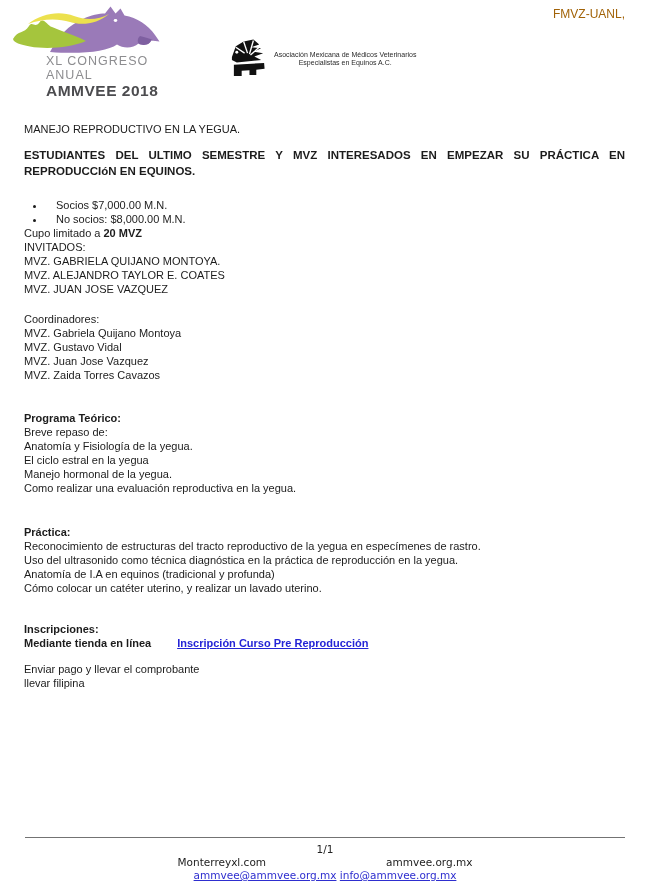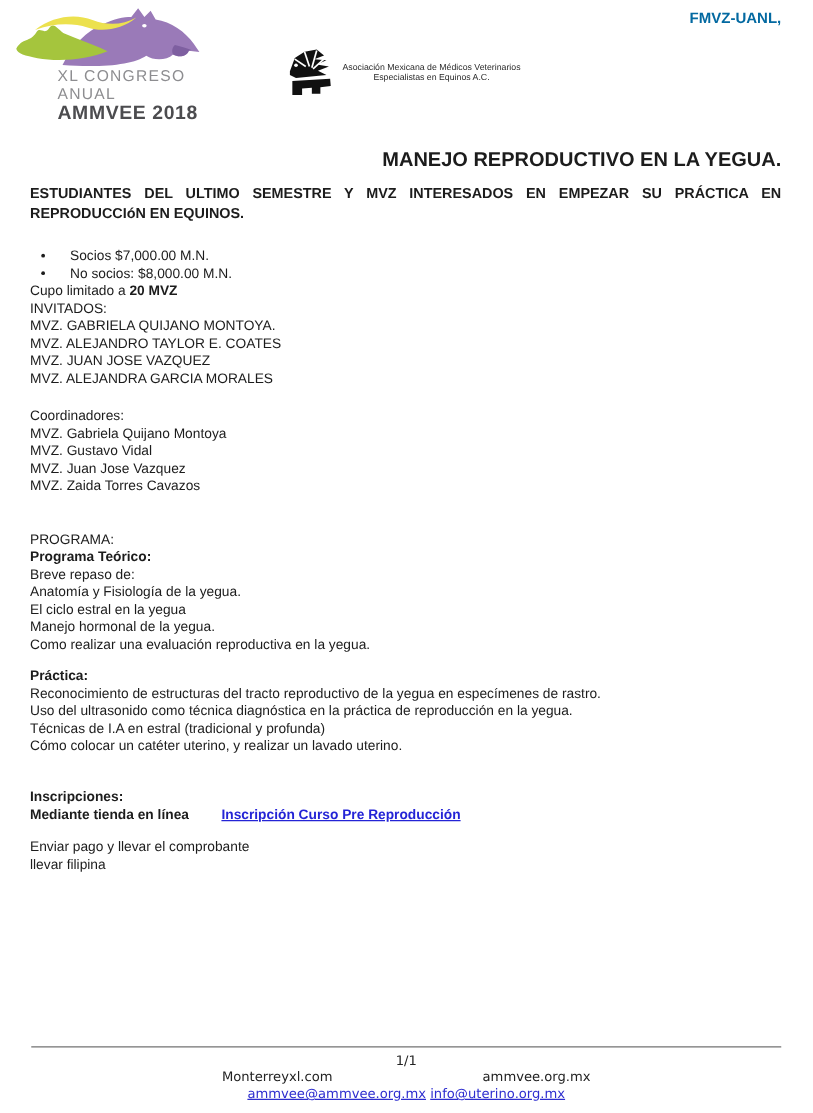--- a/index.html
+++ b/index.html
@@ -17,7 +17,7 @@
   .assoc-text{font-size:7px;line-height:8.5px;color:#2a2a2a;text-align:center;}
 
   .header-right{position:absolute;right:25px;top:6px;text-align:right;
-                font-size:12px;font-weight:bold;line-height:16px;color:#0369a1;}
+                font-size:12px;font-weight:normal;line-height:16px;color:#a16207;}
 
   
   .content{position:absolute;left:24px;top:122px;width:601px;font-size:11px;line-height:14px;}

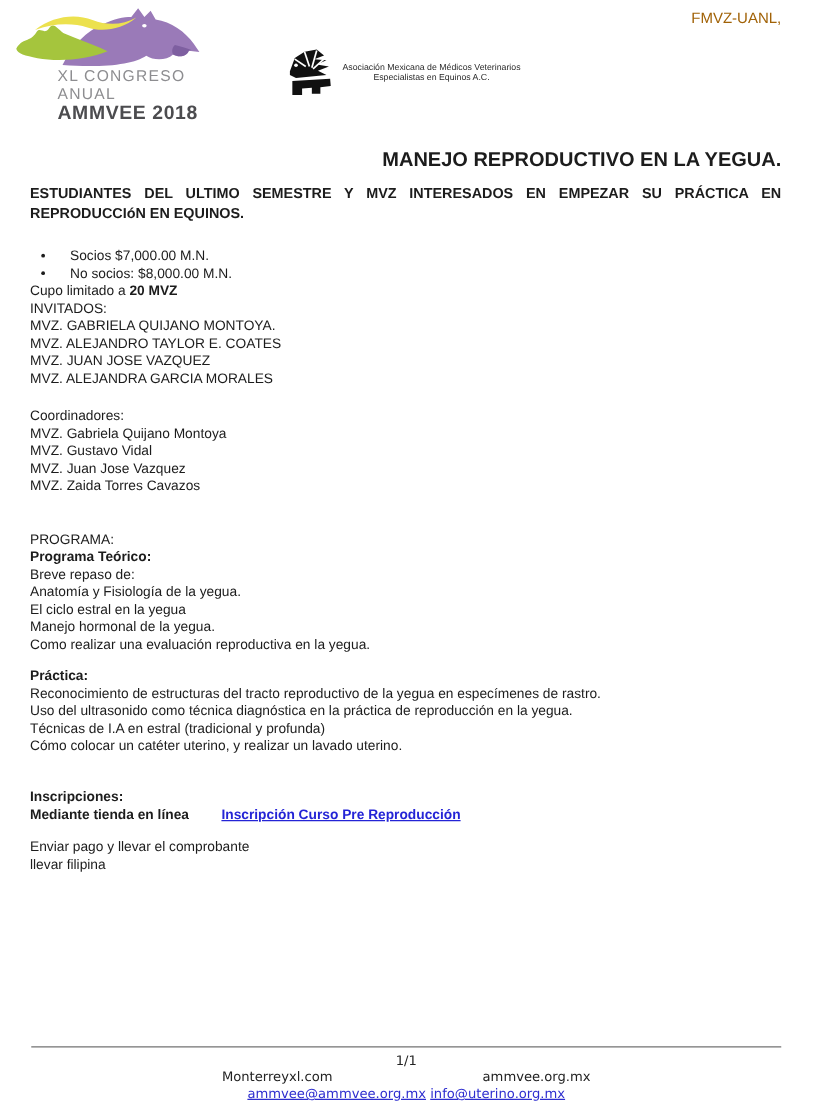--- a/index.html
+++ b/index.html
@@ -21,7 +21,7 @@
 
   
   .content{position:absolute;left:24px;top:122px;width:601px;font-size:11px;line-height:14px;}
-  .doc-title{text-align:right;font-weight:bold;font-size:16px;line-height:14px;}
+  .doc-title{text-align:left;font-weight:normal;font-size:11px;line-height:14px;}
   .audience{margin-top:11px;font-weight:bold;font-size:11.5px;line-height:16px;text-align:justify;}
   ul.pricing{margin:19px 0 0 0;padding:0 0 0 22px;list-style:disc;}
   ul.pricing li{line-height:14px;padding-left:10px;}

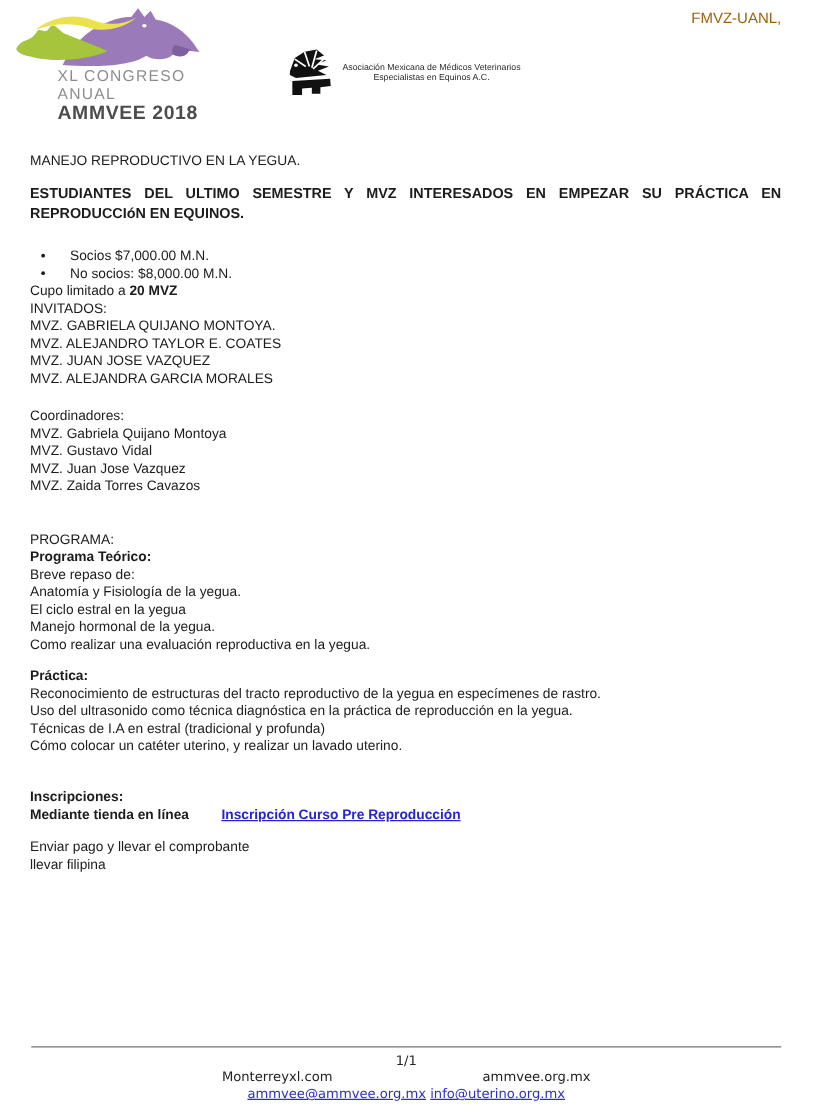--- a/index.html
+++ b/index.html
@@ -102,7 +102,6 @@
     <div class="line">MVZ. GABRIELA QUIJANO MONTOYA.</div>
     <div class="line">MVZ. ALEJANDRO TAYLOR E. COATES</div>
     <div class="line">MVZ. JUAN JOSE VAZQUEZ</div>
-    <div class="line">MVZ. ALEJANDRA GARCIA MORALES</div>
   </div>
 
   <div class="coordinadores">

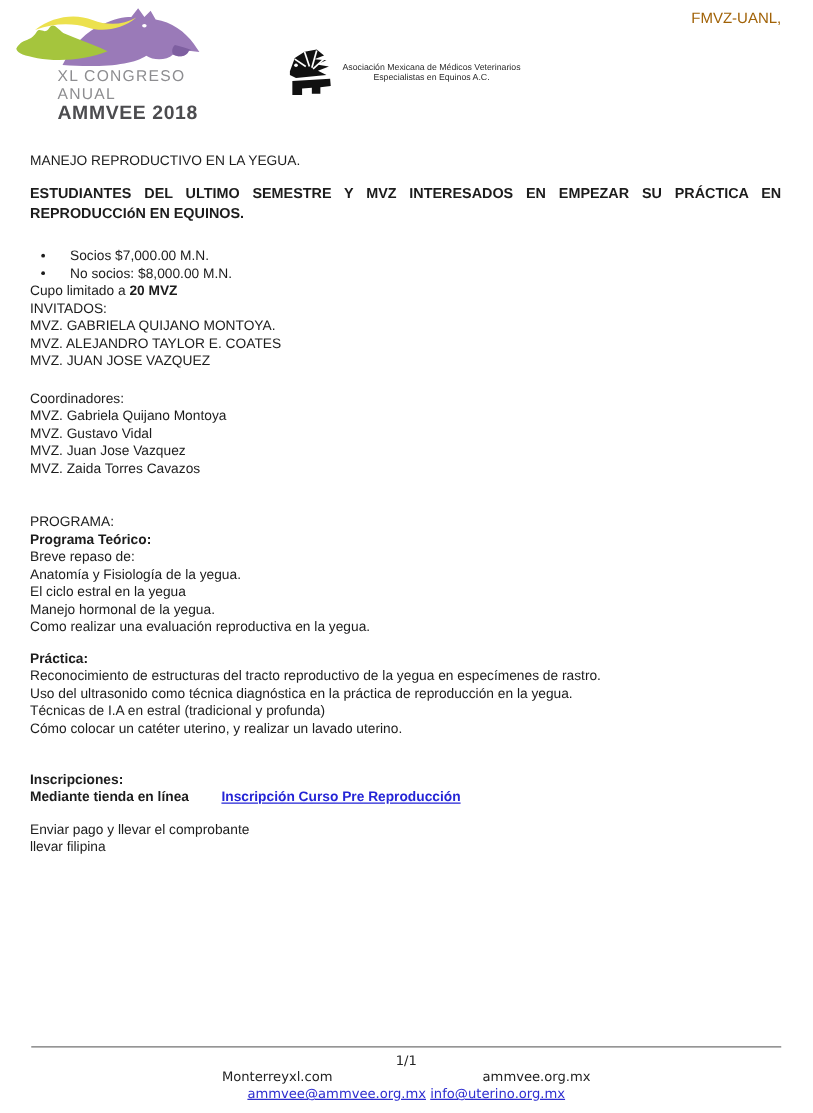--- a/index.html
+++ b/index.html
@@ -113,7 +113,6 @@
   </div>
 
   <div class="programa">
-    <div class="line">PROGRAMA:</div>
     <div class="line b">Programa Teórico:</div>
     <div class="line">Breve repaso de:</div>
     <div class="line">Anatomía y Fisiología de la yegua.</div>

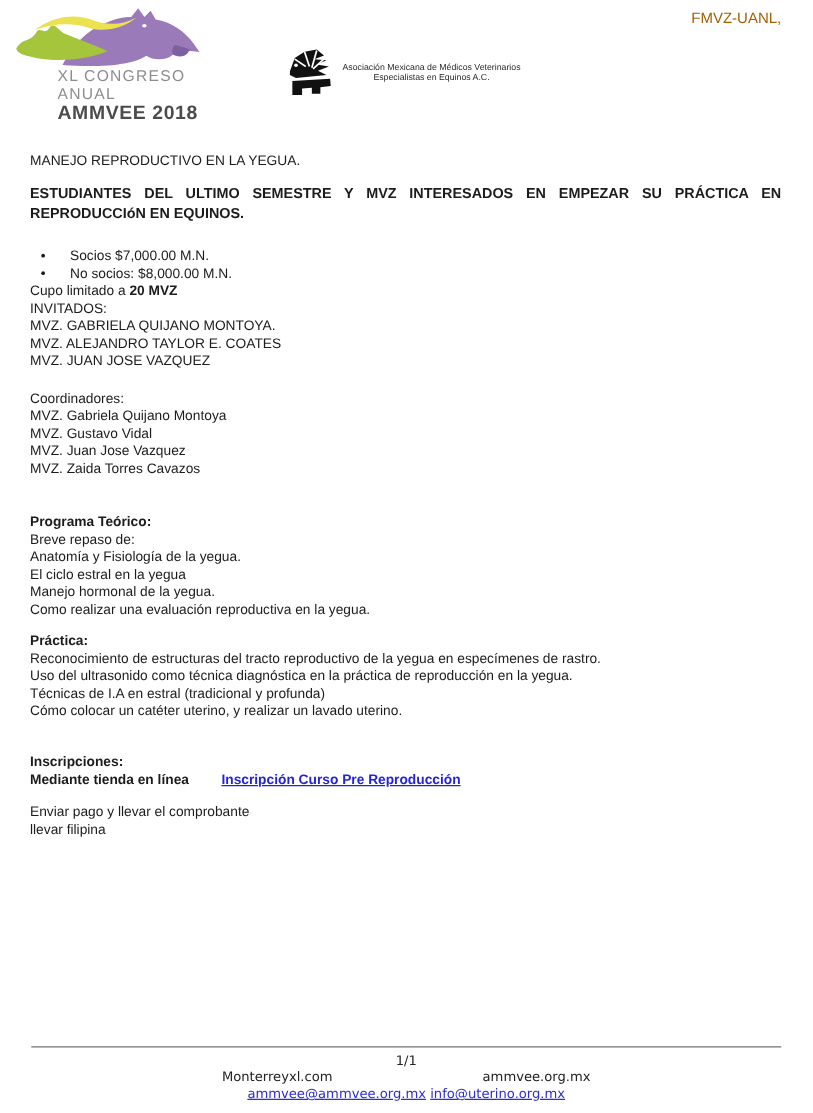--- a/index.html
+++ b/index.html
@@ -29,7 +29,7 @@
   .block{}
   .coordinadores{margin-top:16px;}
   .programa{margin-top:29px;}
-  .practica{margin-top:11px;}
+  .practica{margin-top:30px;}
   .inscripciones{margin-top:27px;}
   .payment{margin-top:12px;}
   .b{font-weight:bold;}

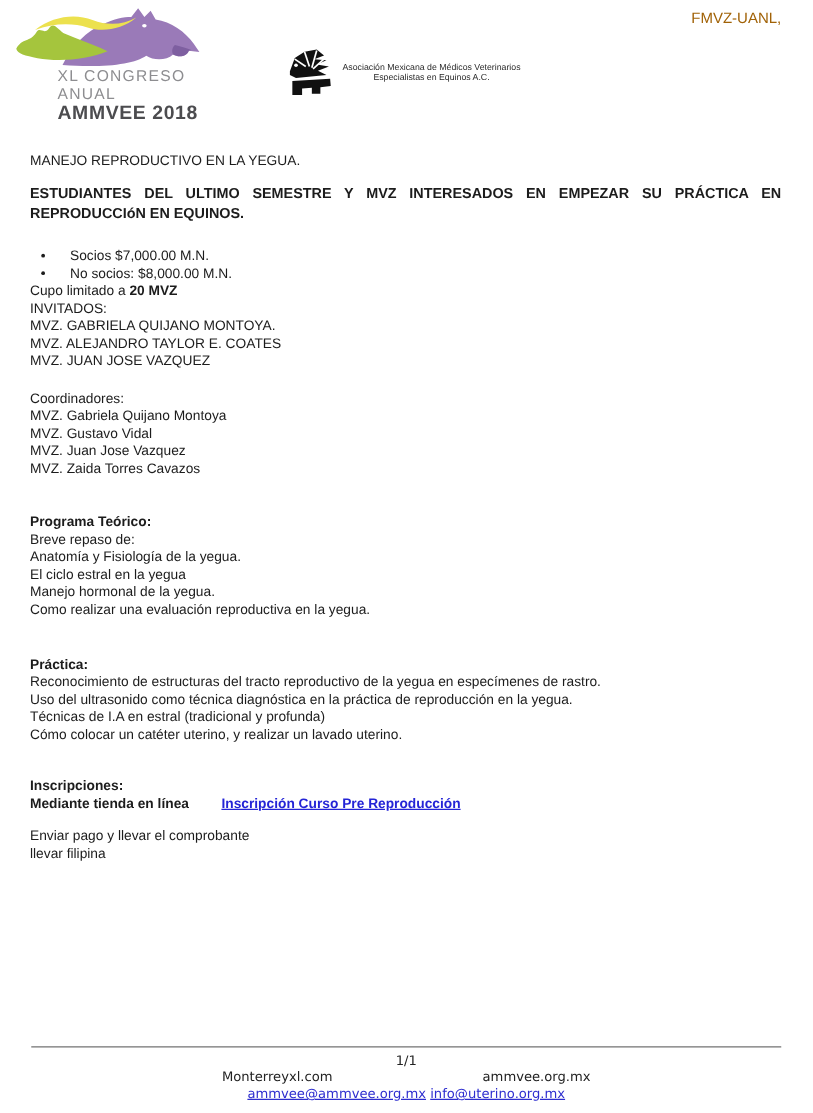--- a/index.html
+++ b/index.html
@@ -125,7 +125,7 @@
     <div class="line b">Práctica:</div>
     <div class="line">Reconocimiento de estructuras del tracto reproductivo de la yegua en especímenes de rastro.</div>
     <div class="line">Uso del ultrasonido como técnica diagnóstica en la práctica de reproducción en la yegua.</div>
-    <div class="line">Técnicas de I.A en estral (tradicional y profunda)</div>
+    <div class="line">Anatomía de I.A en equinos (tradicional y profunda)</div>
     <div class="line">Cómo colocar un catéter uterino, y realizar un lavado uterino.</div>
   </div>
 

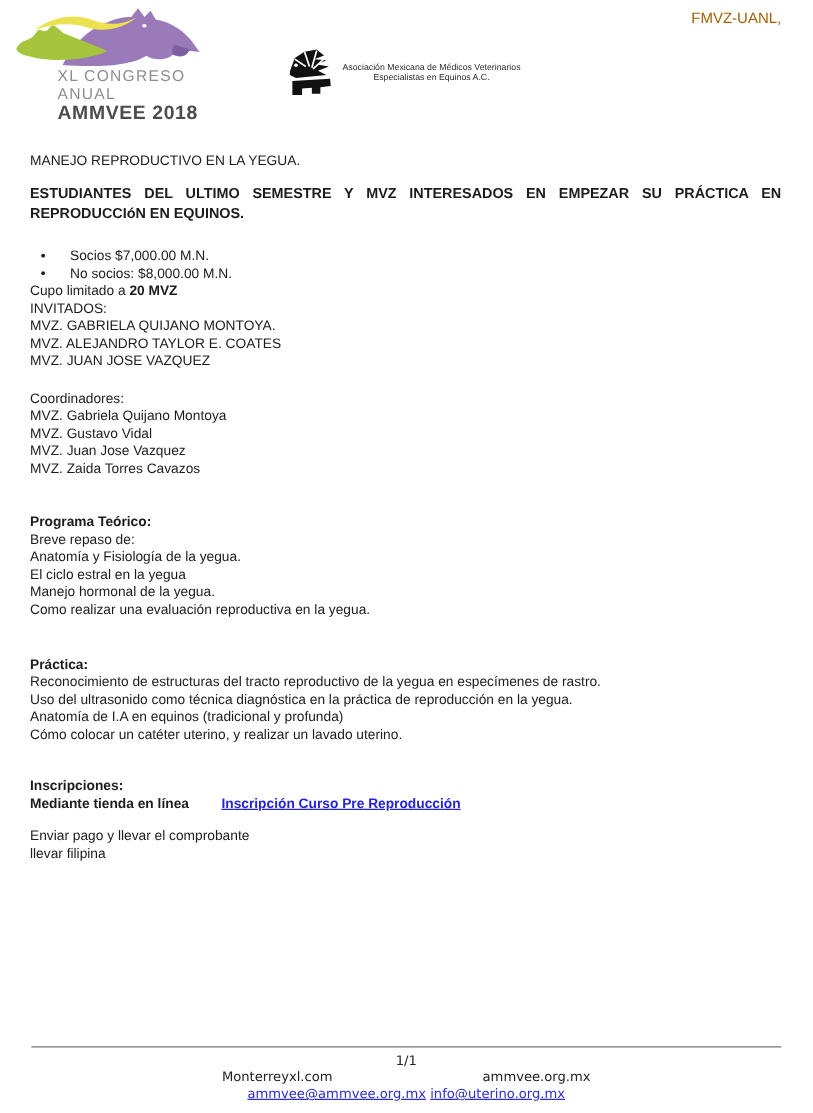--- a/index.html
+++ b/index.html
@@ -149,7 +149,7 @@
   </div>
   <div class="emails">
     <a class="email-link">ammvee@ammvee.org.mx</a>
-    <a class="email-link">info@uterino.org.mx</a>
+    <a class="email-link">info@ammvee.org.mx</a>
   </div>
 </div>
 

